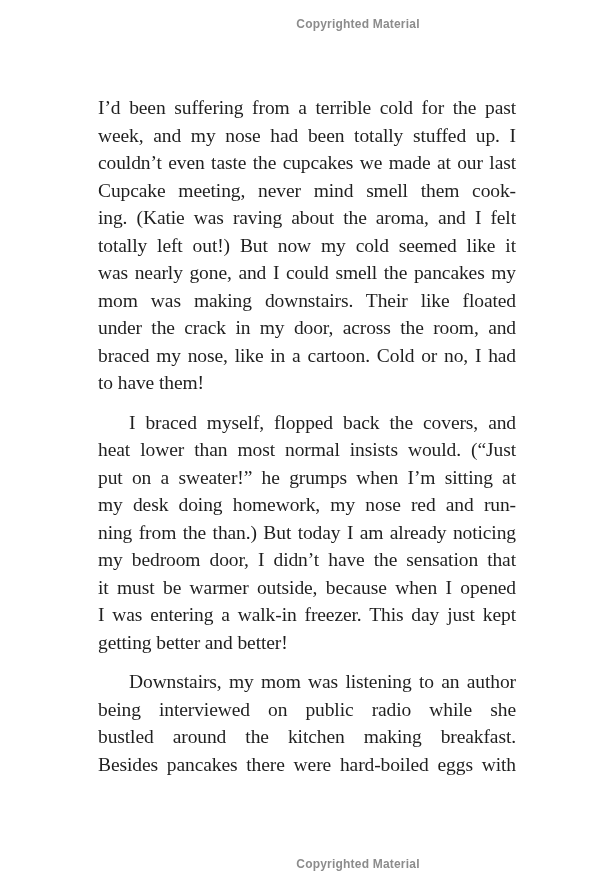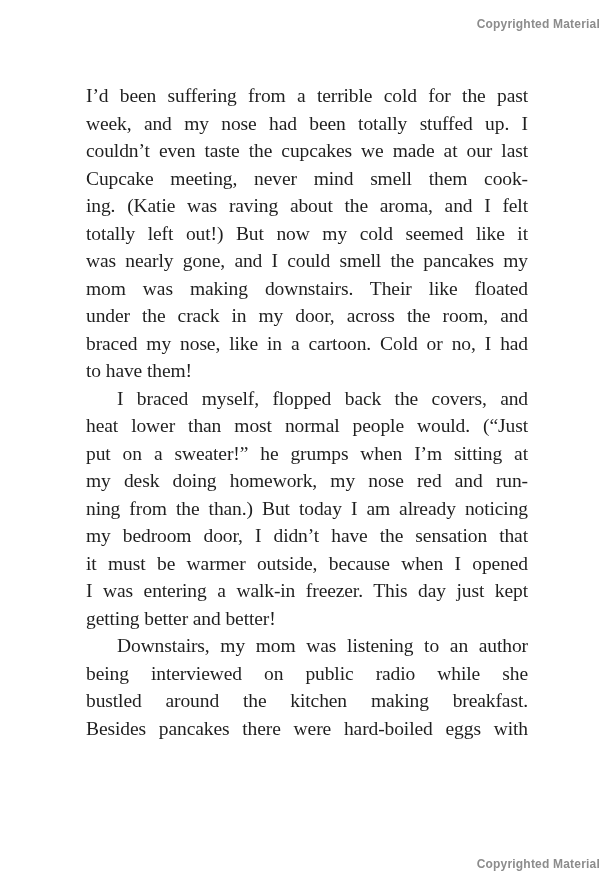--- a/index.html
+++ b/index.html
@@ -24,7 +24,7 @@
     font-weight: 600;
     color: #8c8c8c;
     letter-spacing: 0.2px;
-    text-align: right;
+    text-align: center;
     padding-left: 116px;
     box-sizing: border-box;
   }

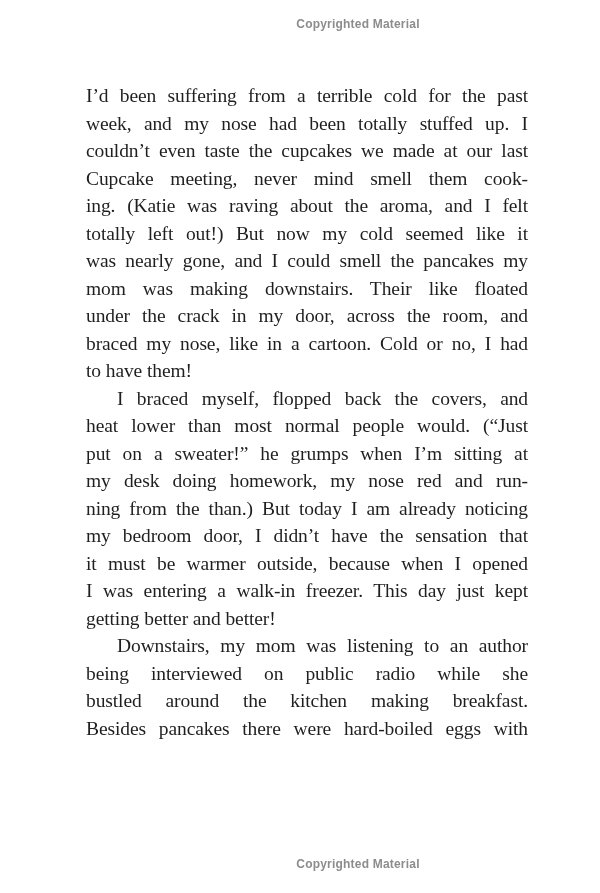--- a/index.html
+++ b/index.html
@@ -39,7 +39,7 @@
     font-size: 19.5px;
     letter-spacing: -0.1px;
   }
-  .paragraph { margin: 0; padding: 0; font-family: Liberation Serif, serif; }
+  .paragraph { margin: 12px; padding: 0; font-family: Liberation Serif, serif; }
   .line {
     line-height: 27.5px;
     text-align: justify;

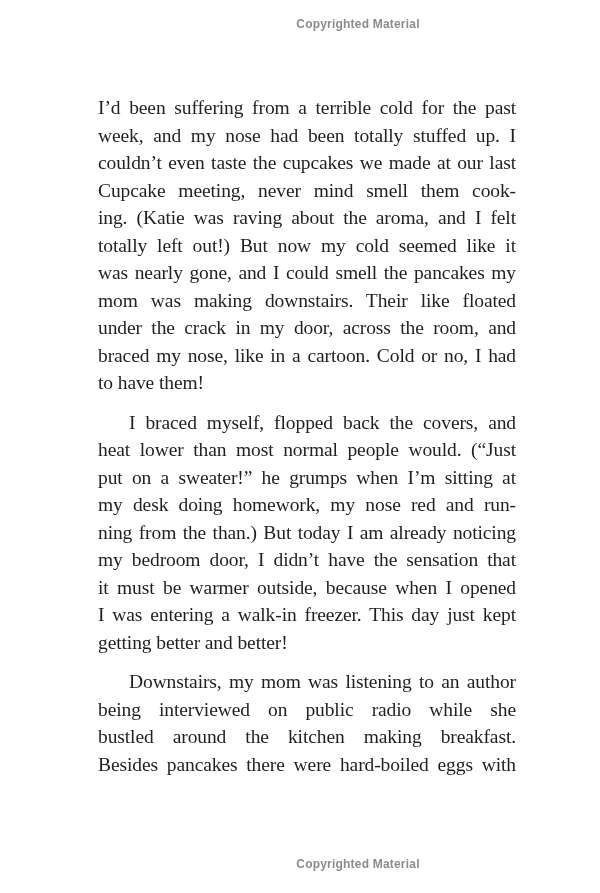--- a/index.html
+++ b/index.html
@@ -71,7 +71,7 @@
       </div>
       <div class="paragraph">
         <div class="line indent">I braced myself, flopped back the covers, and</div>
-        <div class="line">heat lower than most normal people would. (“Just</div>
+        <div class="line">heat lower than most normal insists would. (“Just</div>
         <div class="line">put on a sweater!” he grumps when I’m sitting at</div>
         <div class="line">my desk doing homework, my nose red and run-</div>
         <div class="line">ning from the than.) But today I am already noticing</div>

